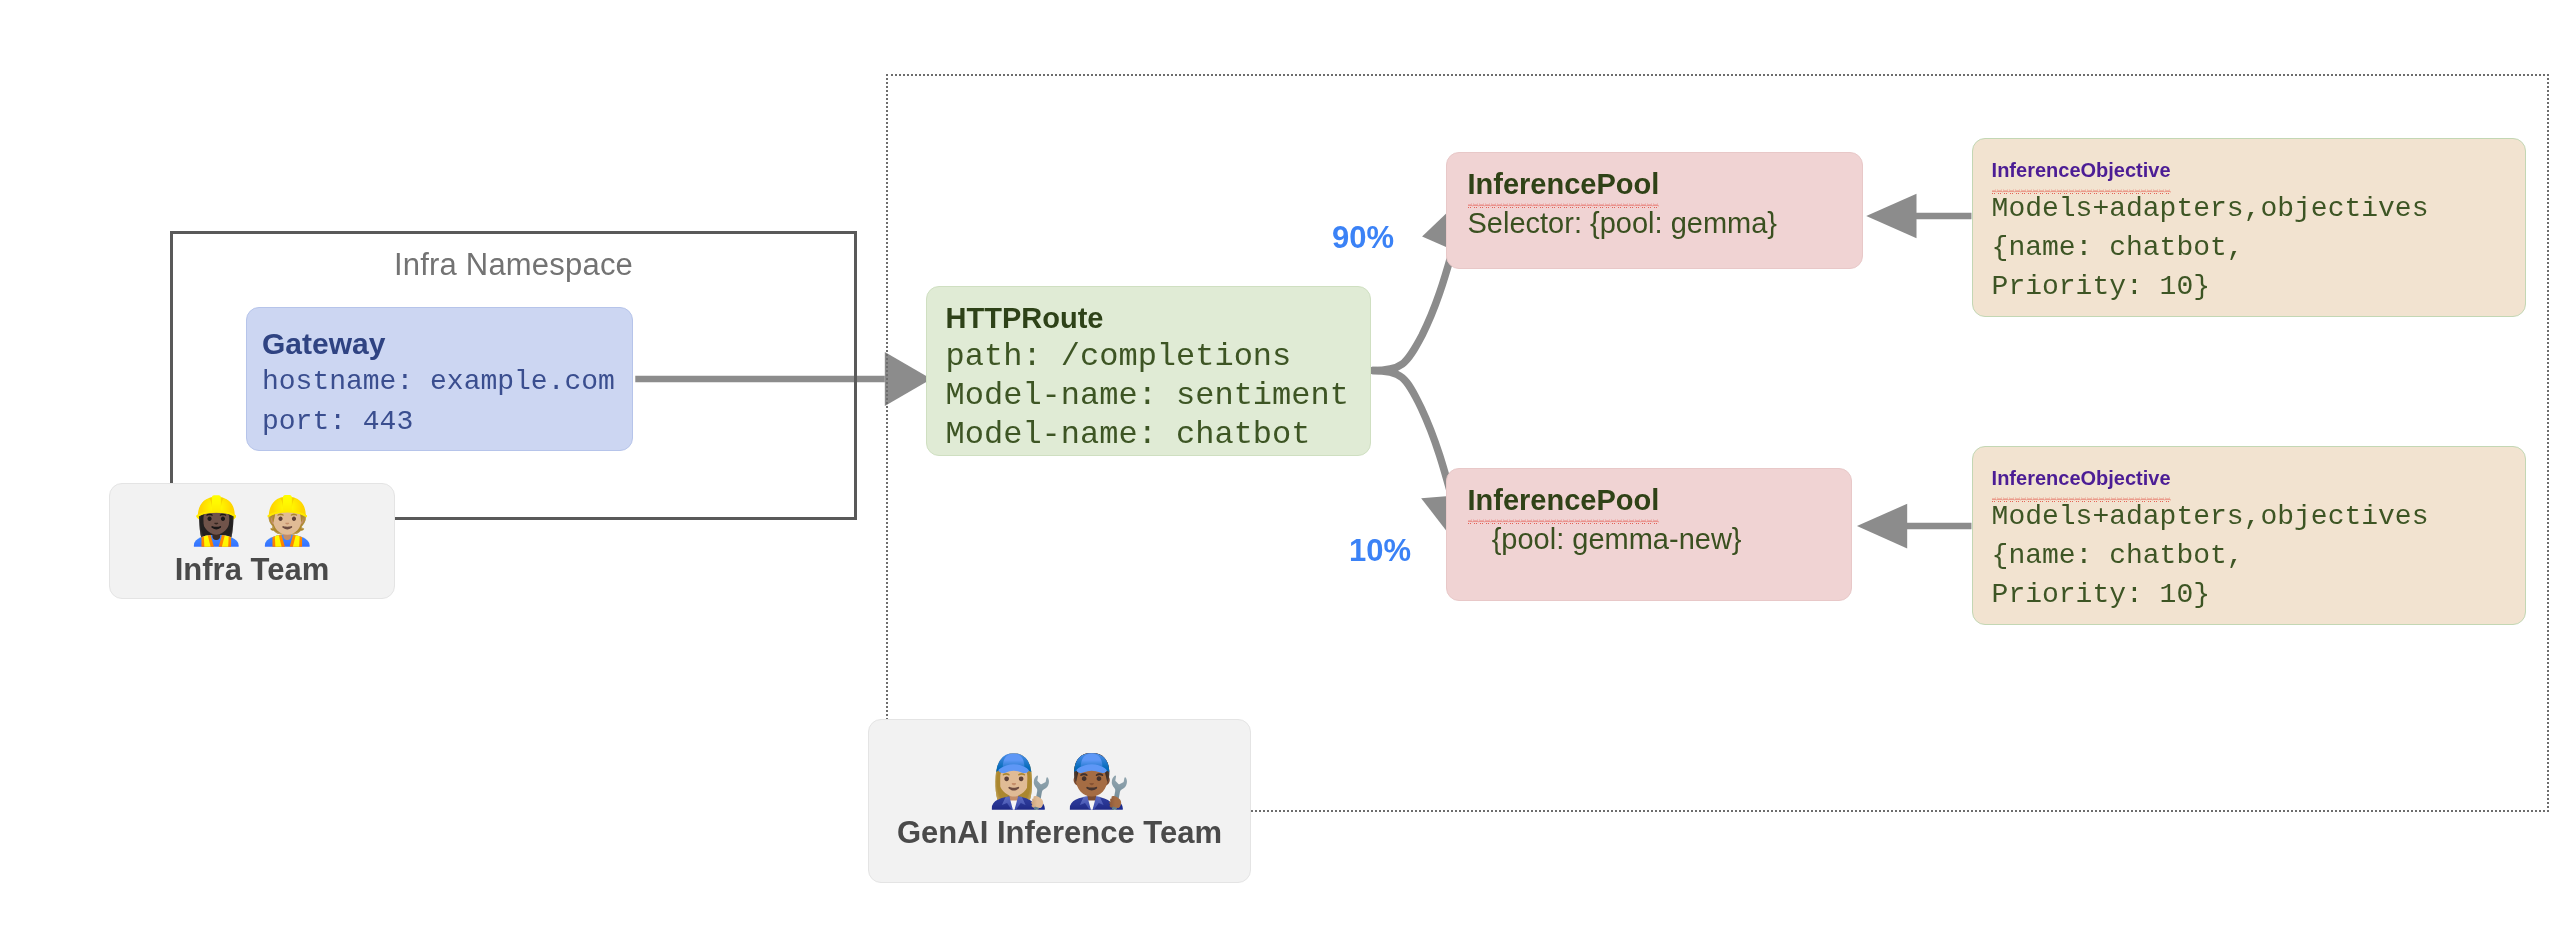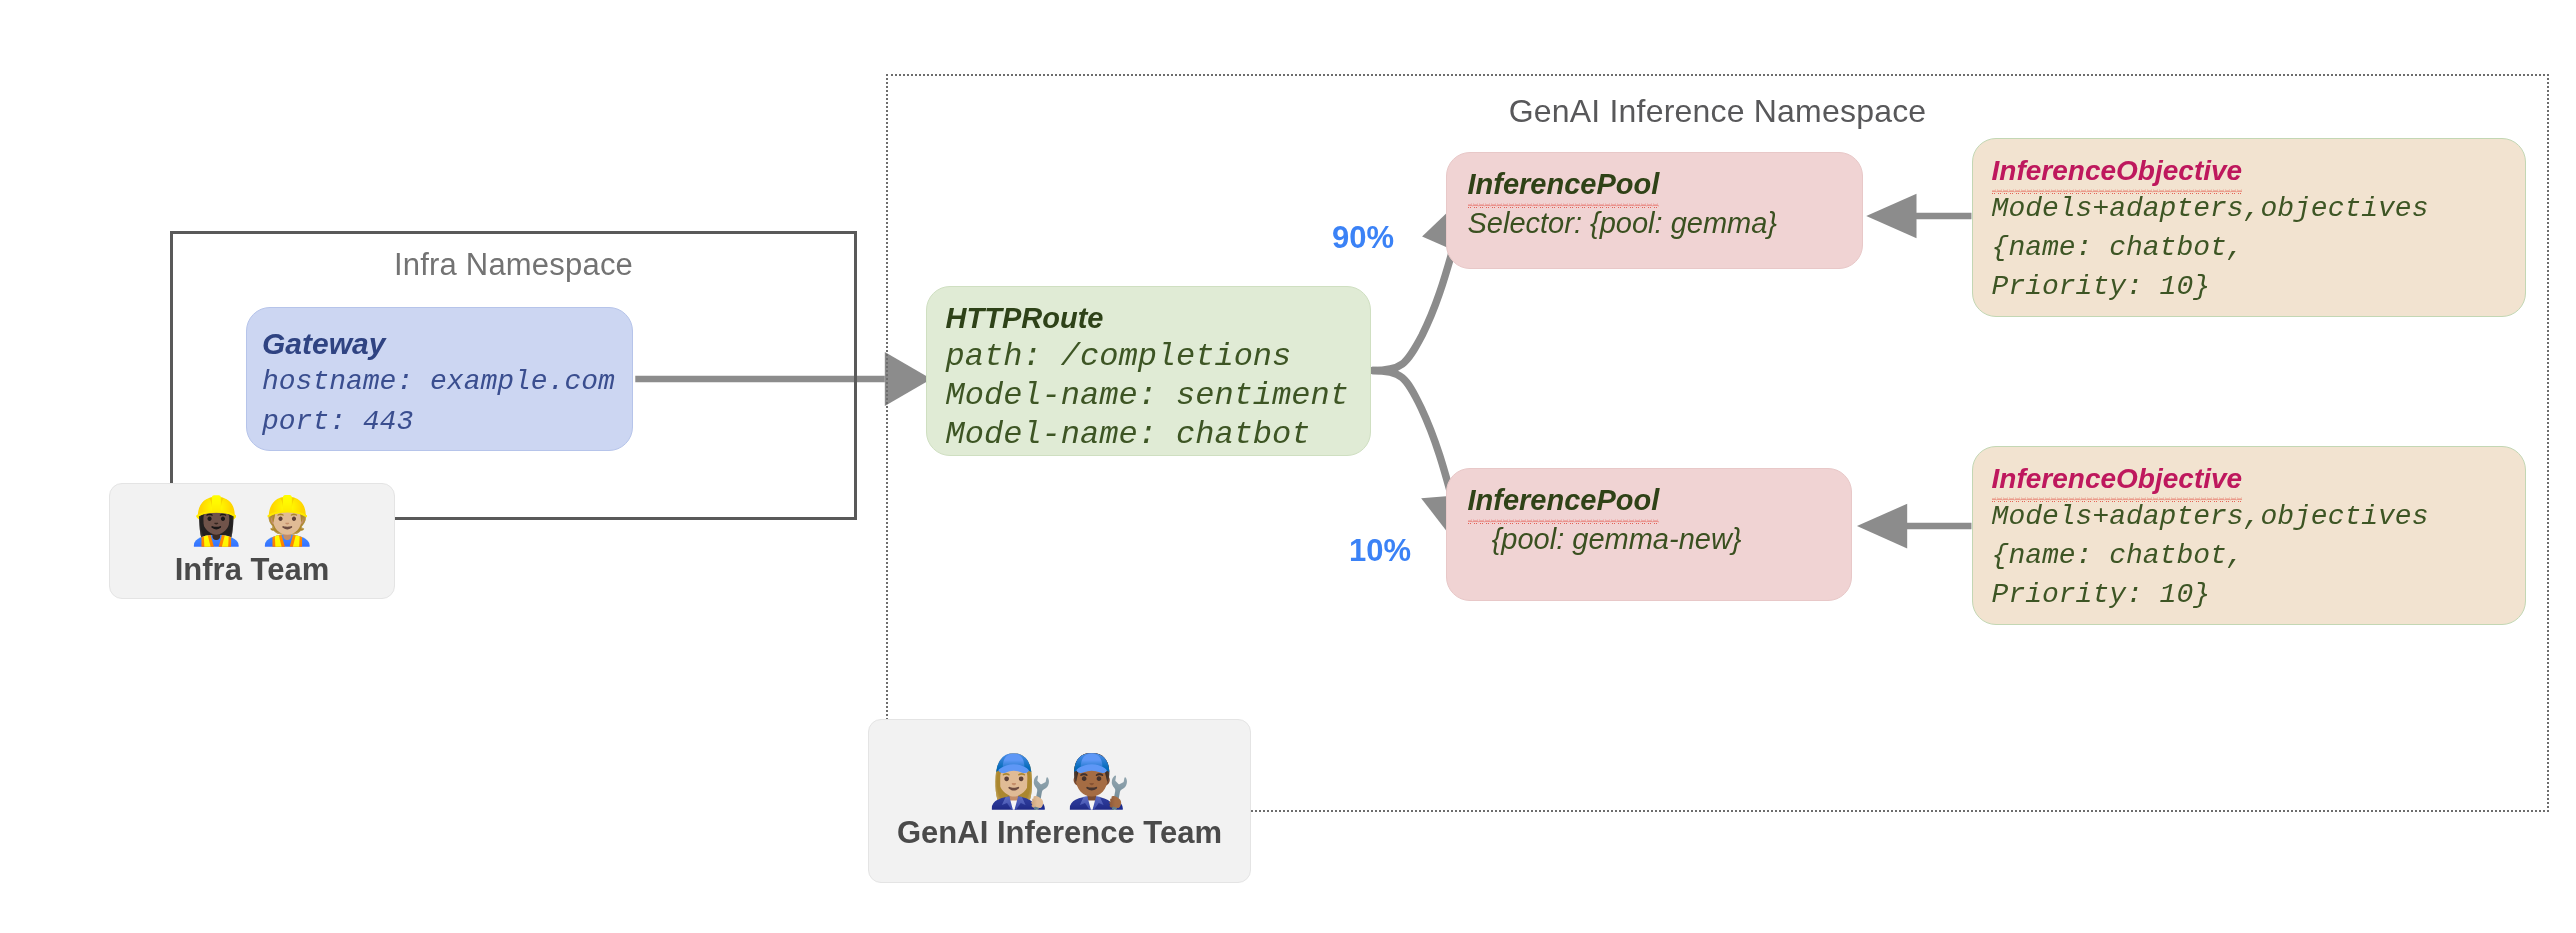--- a/index.html
+++ b/index.html
@@ -310,7 +310,6 @@
   </div>
 
   <div class="ns-genai"></div>
-  <div class="ns-genai-title">GenAI Inference Namespace</div>
 
   <div class="node gateway">
     <div class="title">Gateway</div>

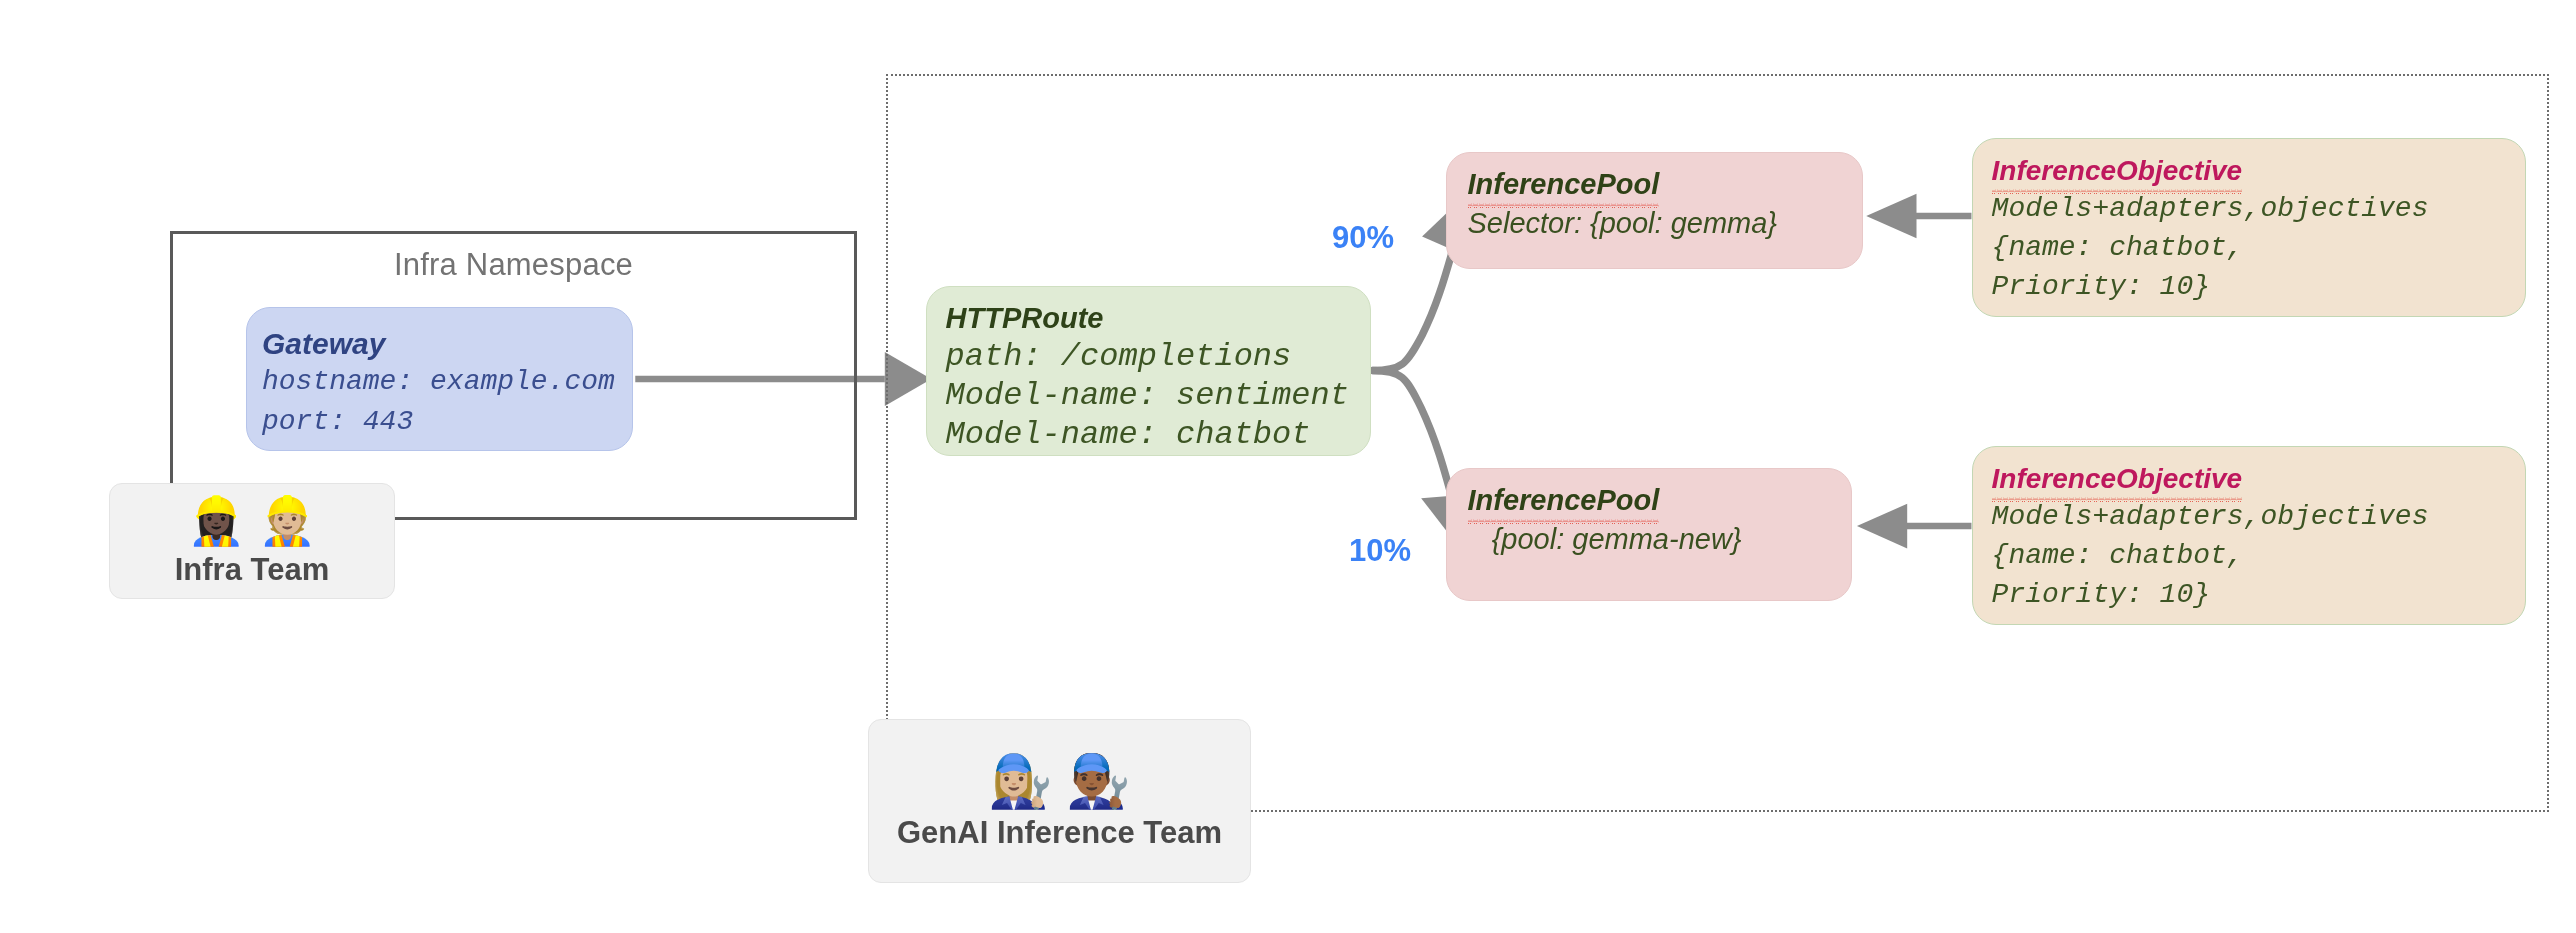--- a/index.html
+++ b/index.html
@@ -79,8 +79,7 @@
   .node {
     position: absolute;
     box-sizing: border-box;
-    border-radius: 24px;
-    font-style: italic;
+    border-radius: 13px;
   }
   .node .title {
     font-weight: bold;

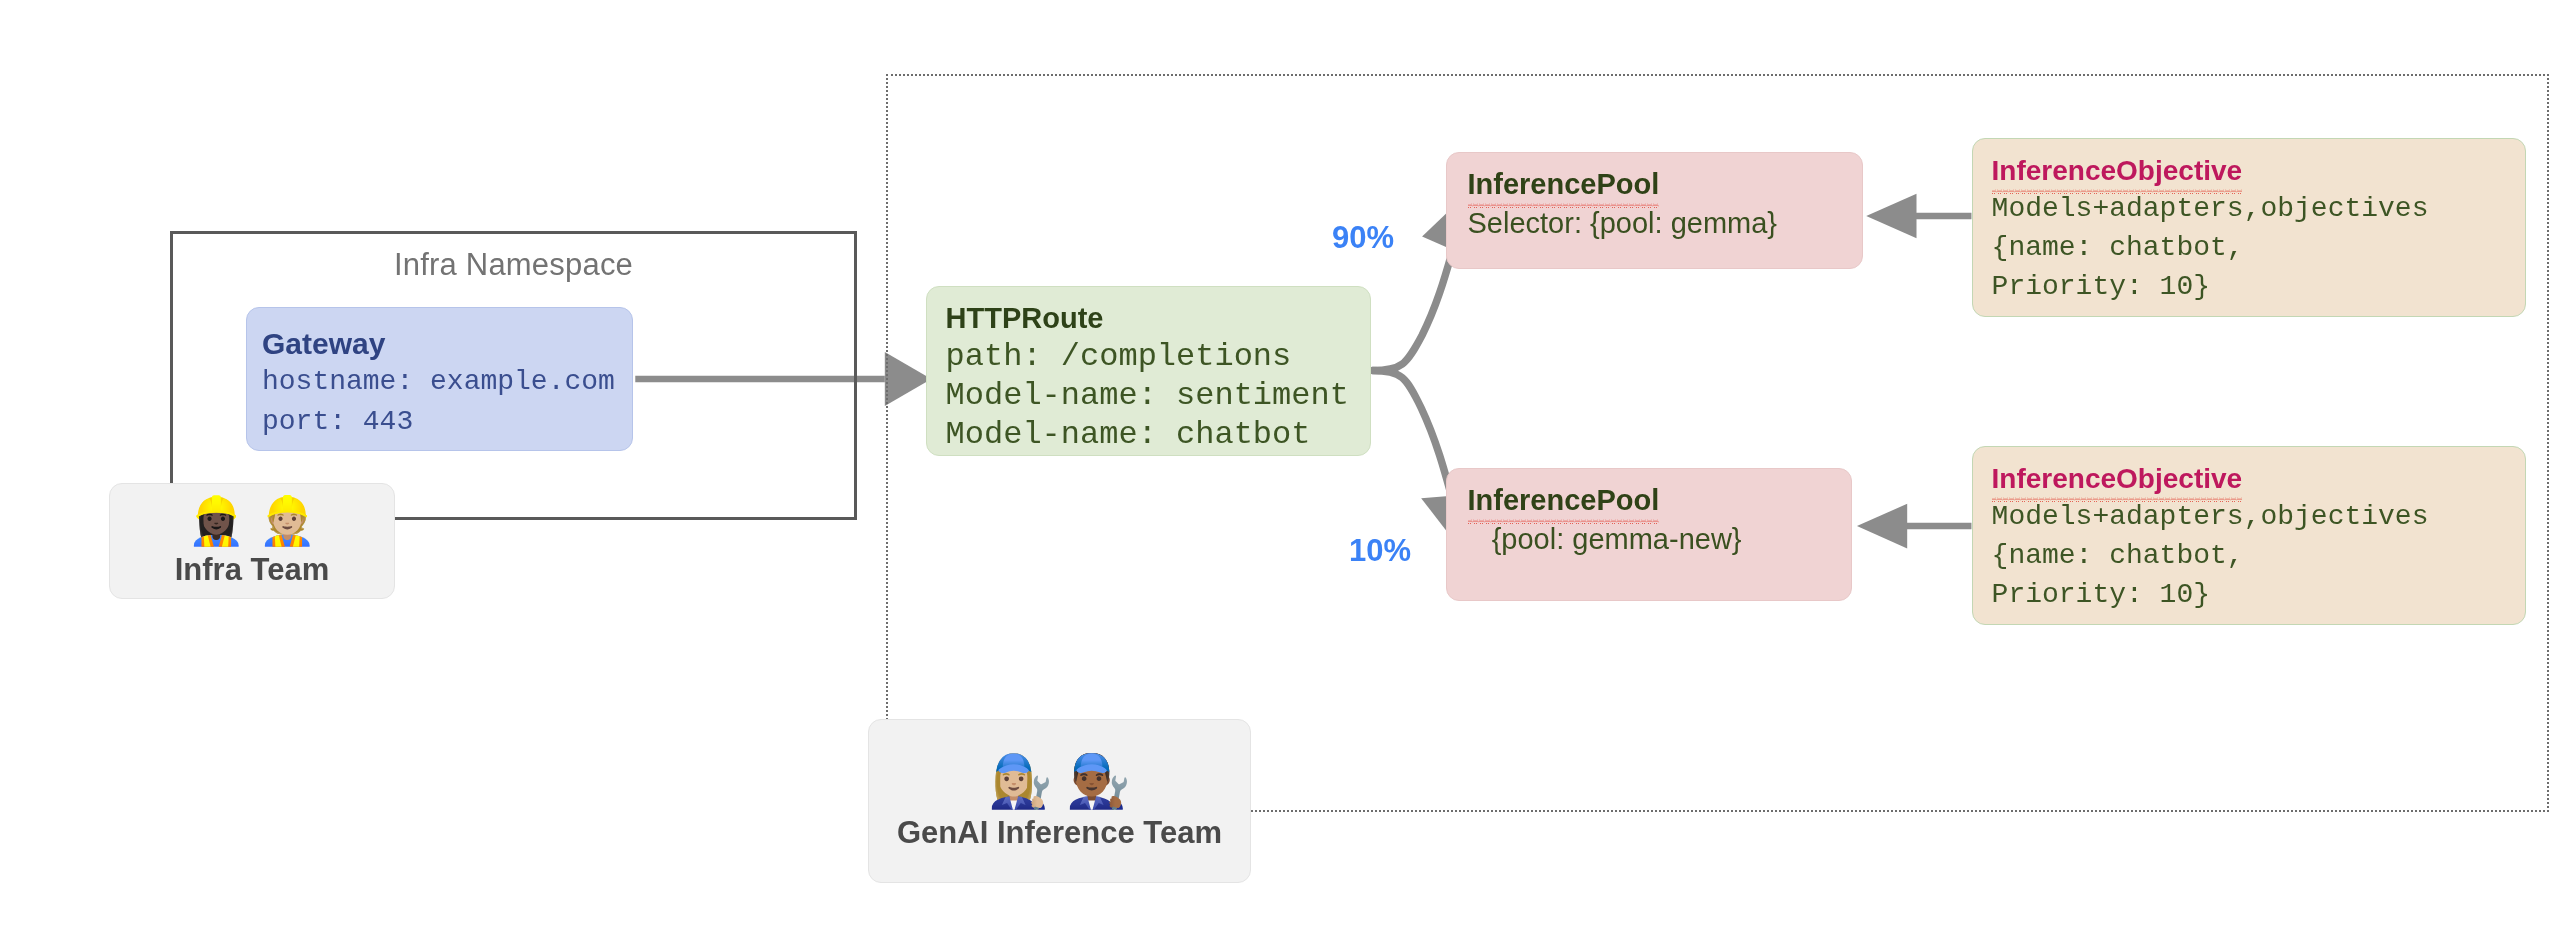--- a/index.html
+++ b/index.html
@@ -193,8 +193,8 @@
     padding: 13px 0 0 18.6px;
   }
   .objective .title {
-    font-size: 28px;
-    color: #be185d;
+    font-size: 20px;
+    color: #4c1d95;
     line-height: 37px;
   }
   .objective .mono {

